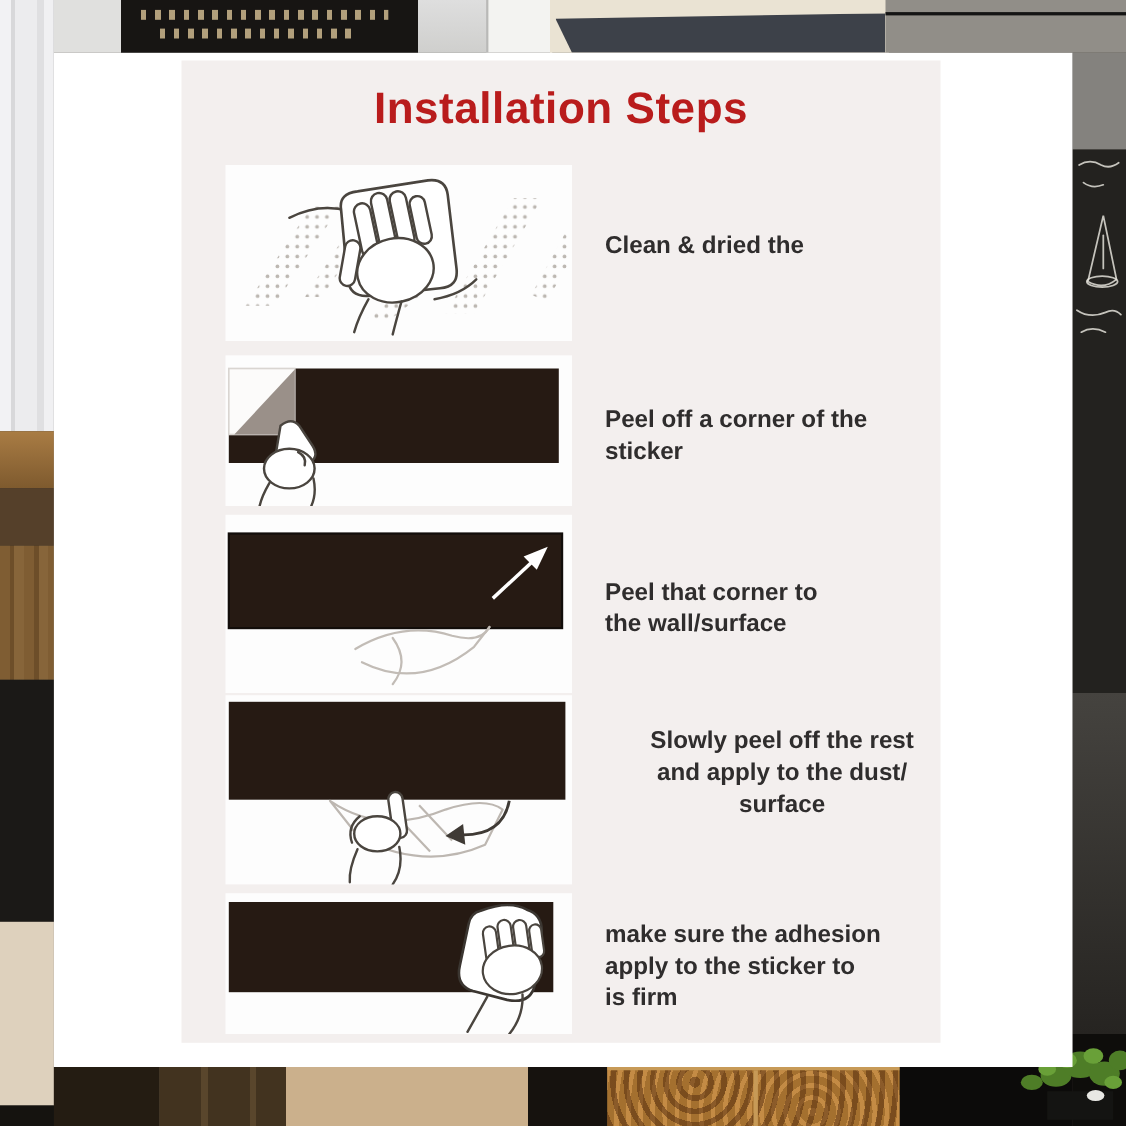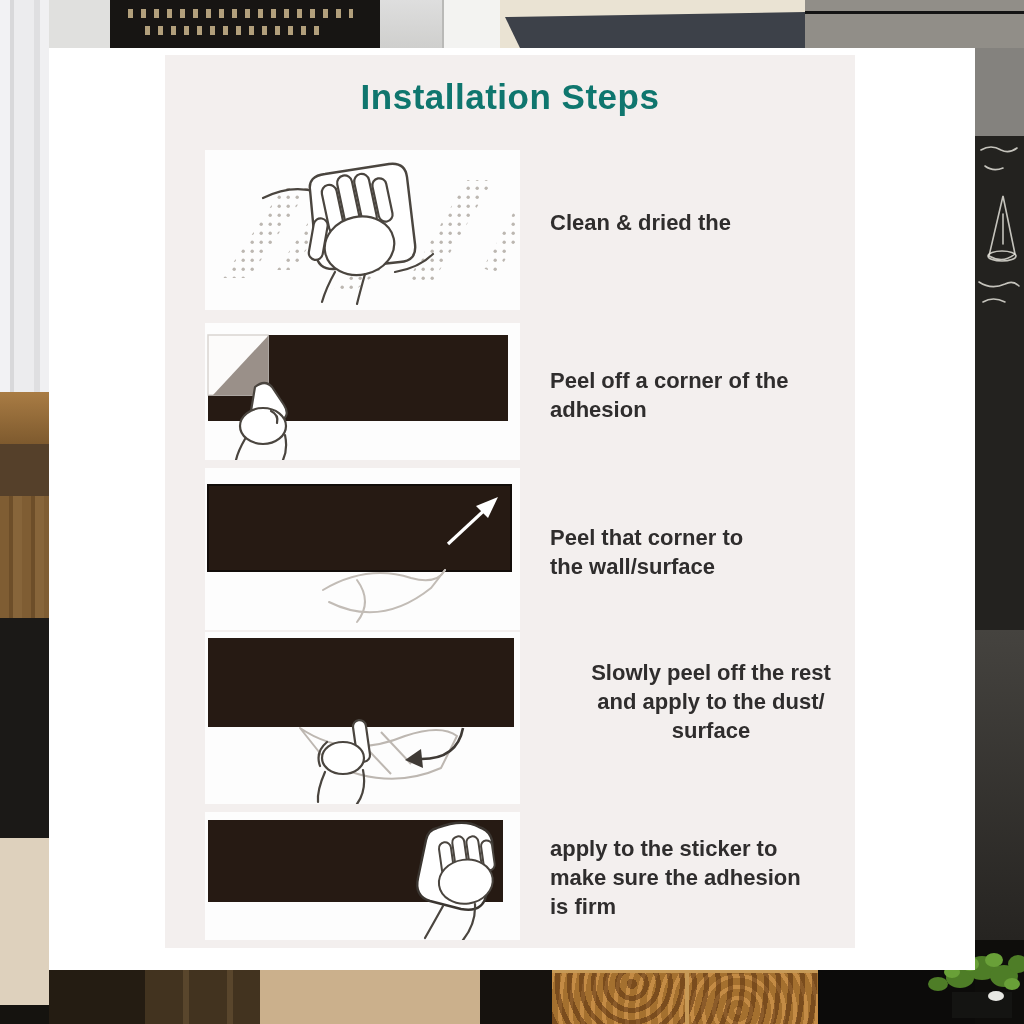--- a/index.html
+++ b/index.html
@@ -56,7 +56,7 @@
   .panel{position:absolute;left:165px;top:55px;width:690px;height:893px;background:#f3efee;z-index:2;}
 
   .title{position:absolute;left:0;top:22px;width:100%;text-align:center;
-    font-size:35px;font-weight:bold;color:#0f766e;letter-spacing:.5px;}
+    font-size:40px;font-weight:bold;color:#b91c1c;letter-spacing:.5px;}
 
   .cell{position:absolute;left:40px;width:315px;background:#fdfdfd;}
   .c1{top:95px;height:160px;}

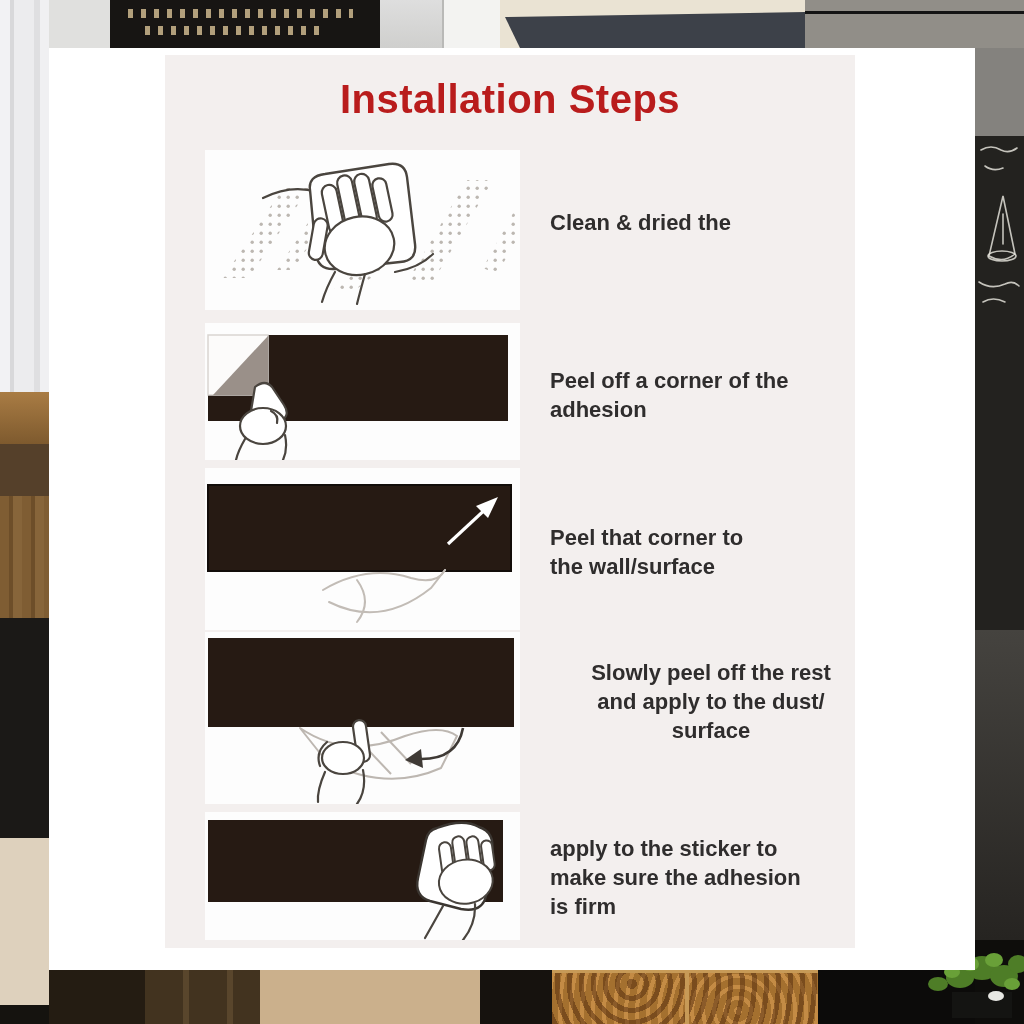--- a/index.html
+++ b/index.html
@@ -204,7 +204,7 @@
     </div>
     <div class="stept t2">
       <span>Peel off a corner of the</span>
-      <span>adhesion</span>
+      <span>sticker</span>
     </div>
 
     <div class="cell c3">

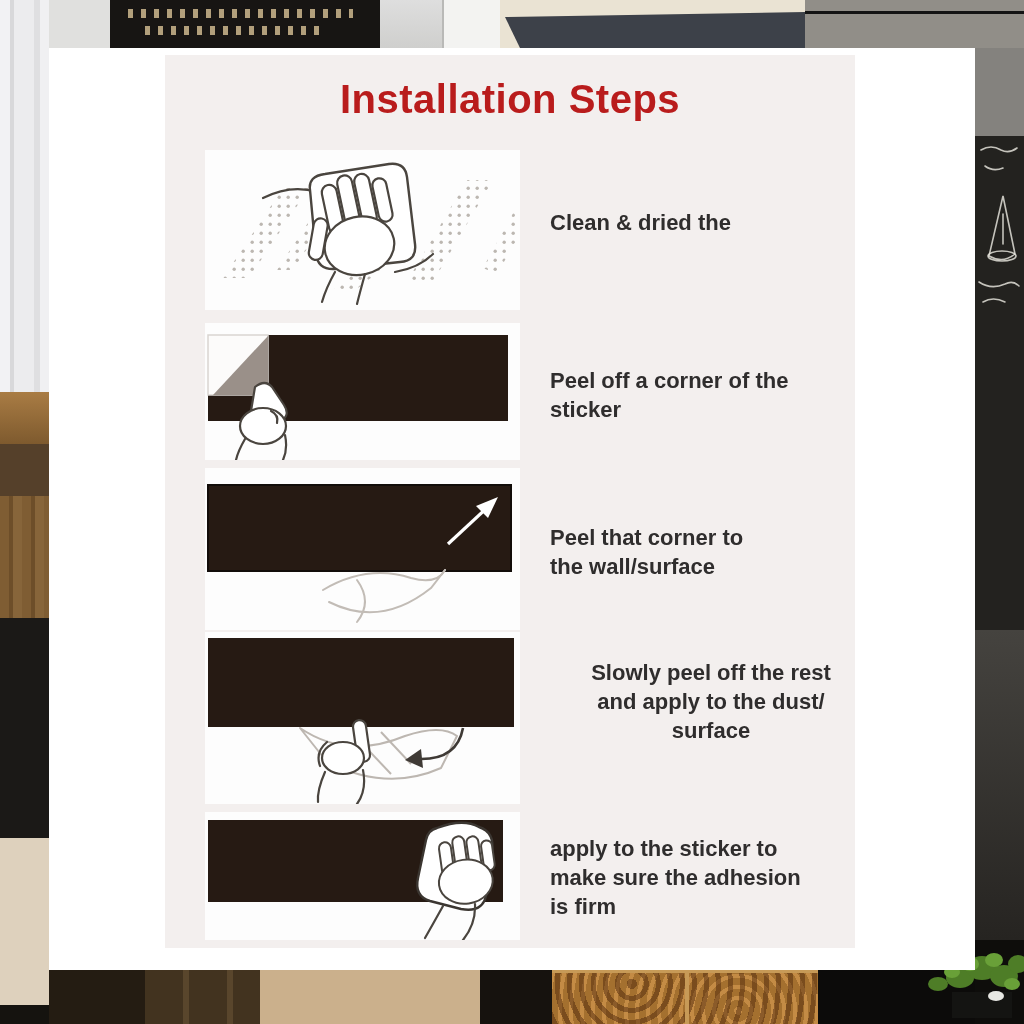--- a/index.html
+++ b/index.html
@@ -271,8 +271,8 @@
       </svg>
     </div>
     <div class="stept t5">
+      <span>make sure the adhesion</span>
       <span>apply to the sticker to</span>
-      <span>make sure the adhesion</span>
       <span>is firm</span>
     </div>
   </div>

